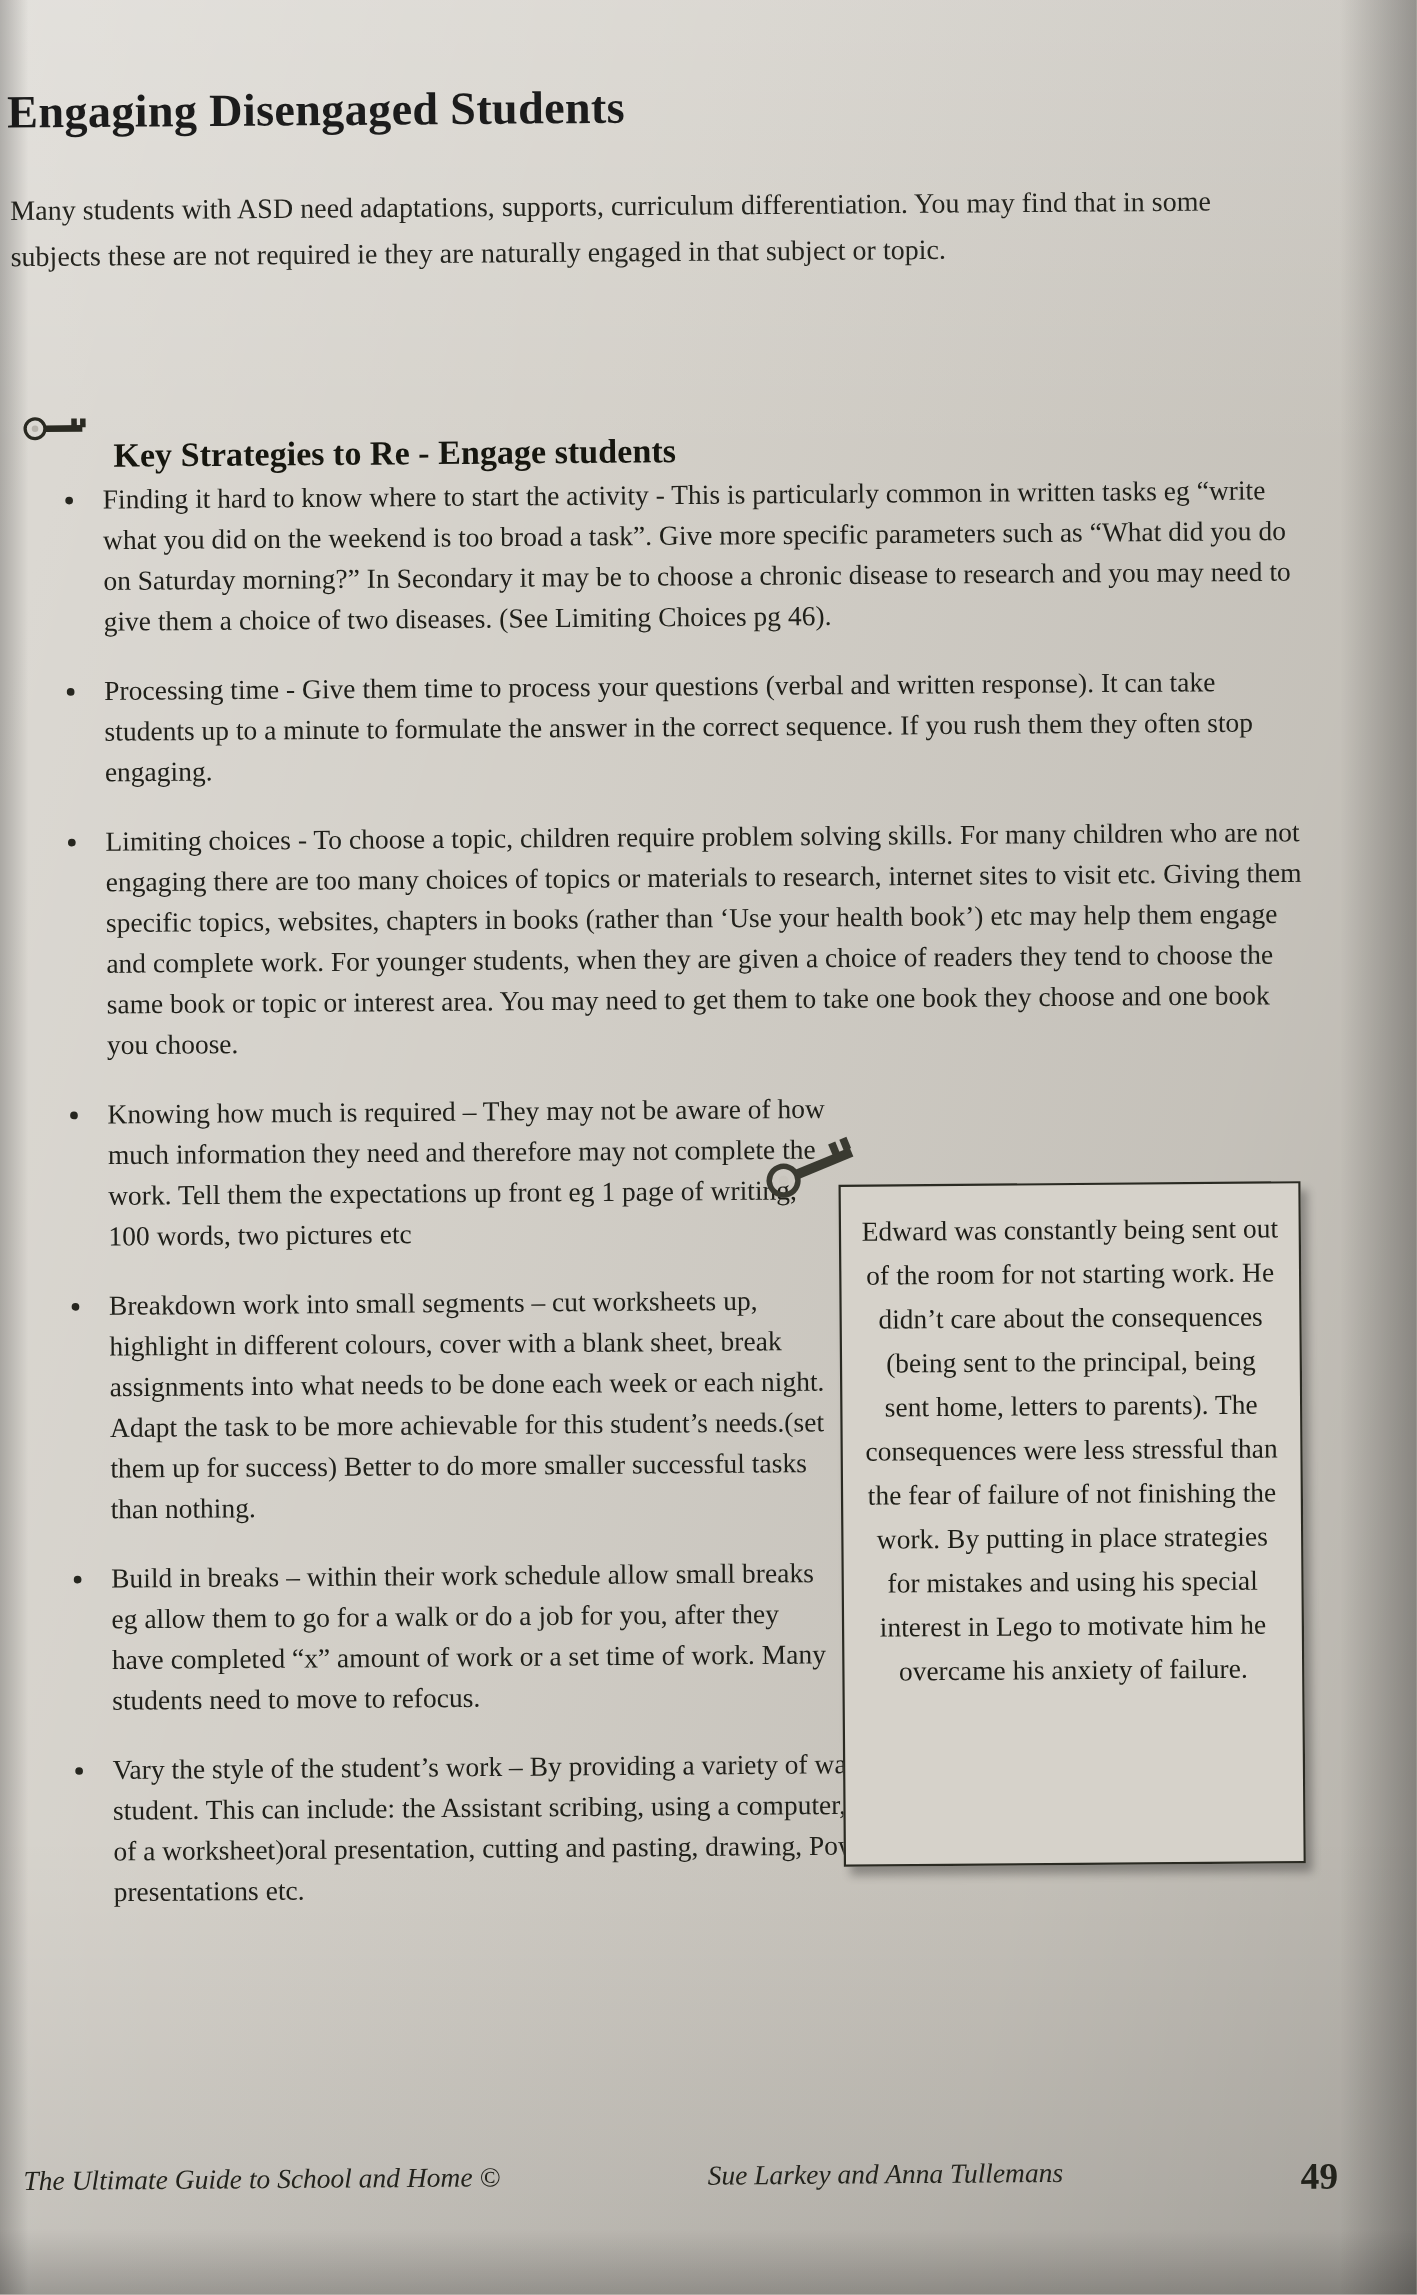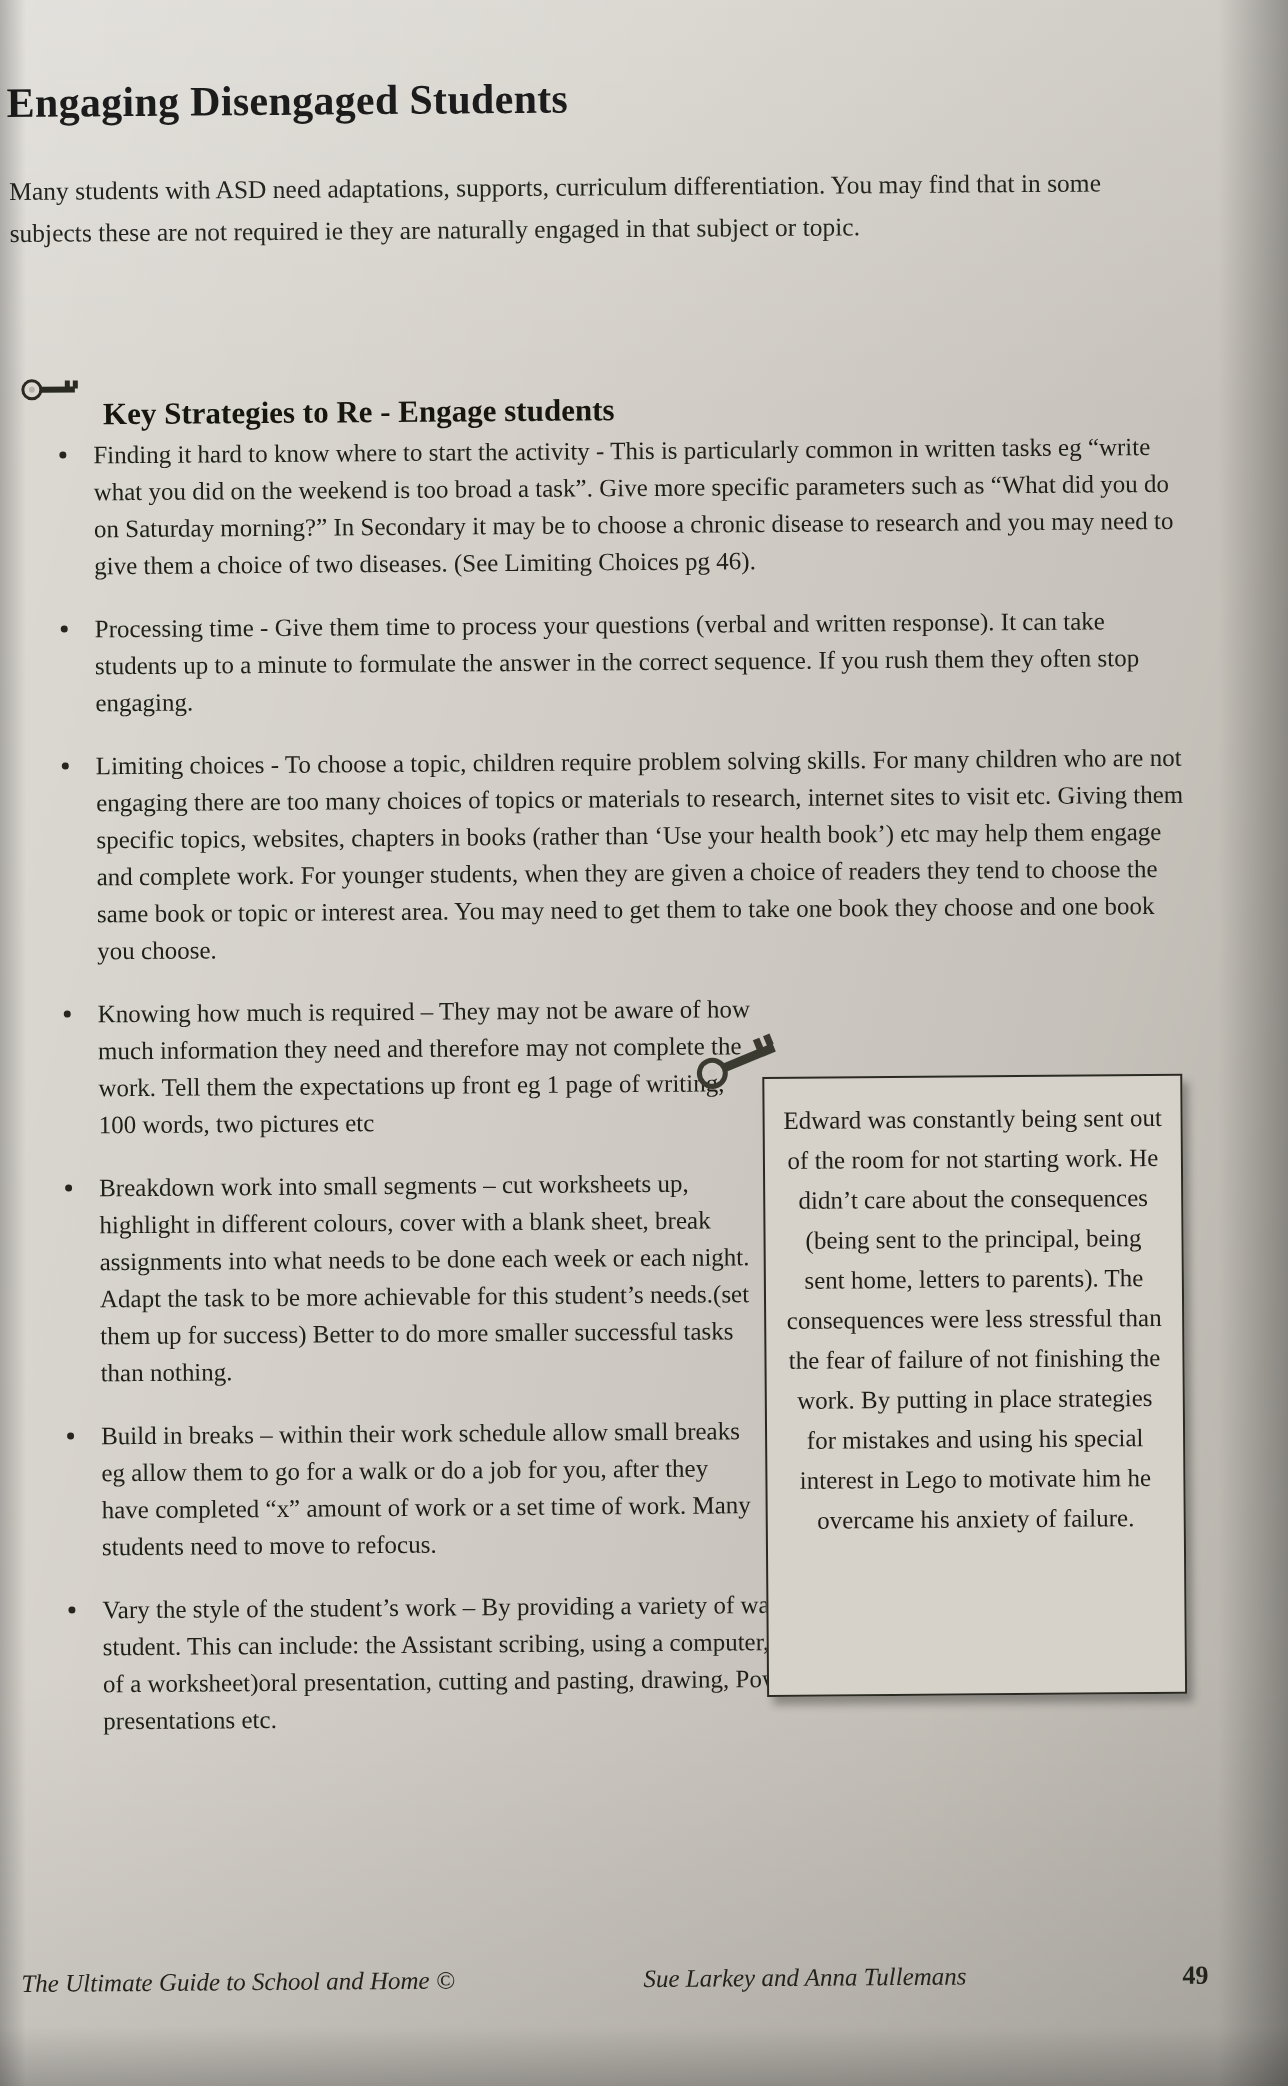--- a/index.html
+++ b/index.html
@@ -144,7 +144,7 @@
     top: 0;
     font-style: normal;
     font-weight: bold;
-    font-size: 26px;
+    font-size: 34px;
   }
   .edge-shadow-left {
     position: absolute;

